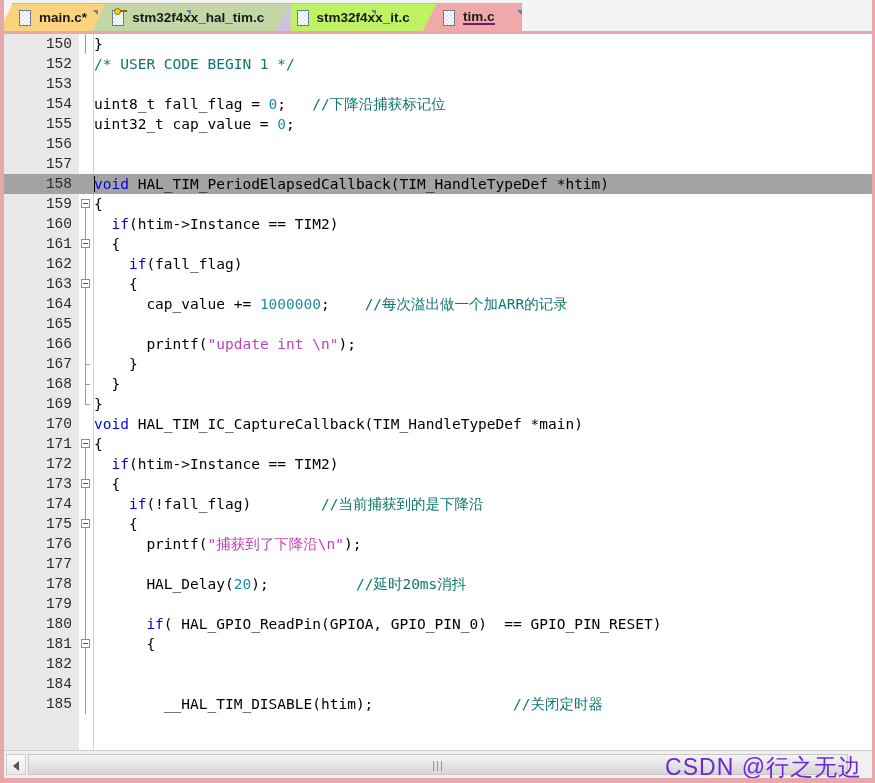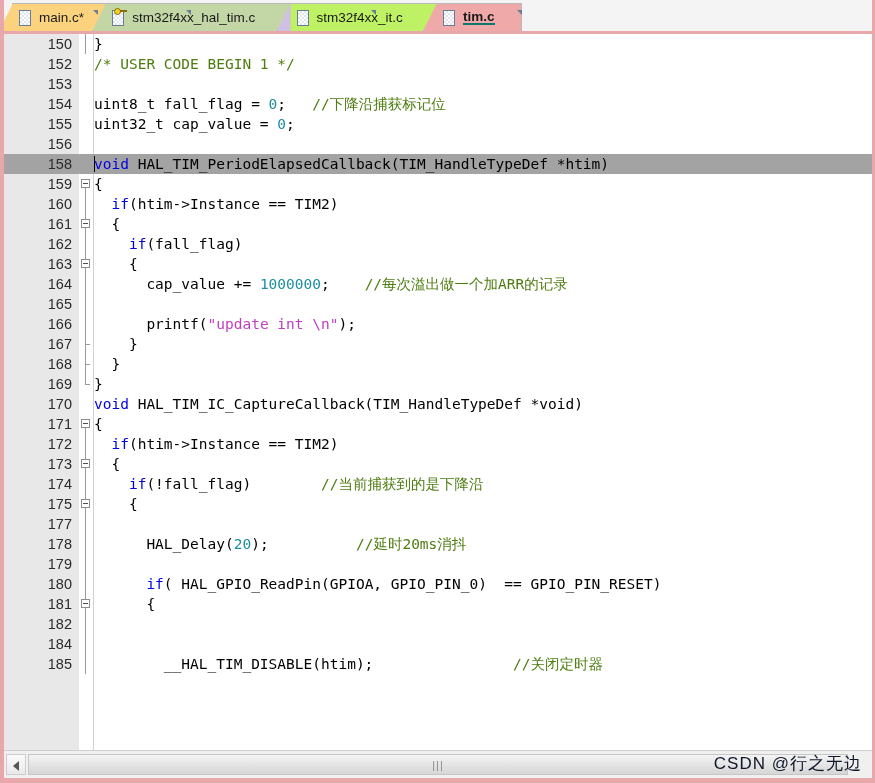--- a/index.html
+++ b/index.html
@@ -49,6 +49,7 @@
     border-top: 1px solid #b9b9b9;
     border-right: 1px solid #b9b9b9;
     white-space: nowrap;
+    font-weight: bold;
   }
   .tab .skew {
     position: absolute;

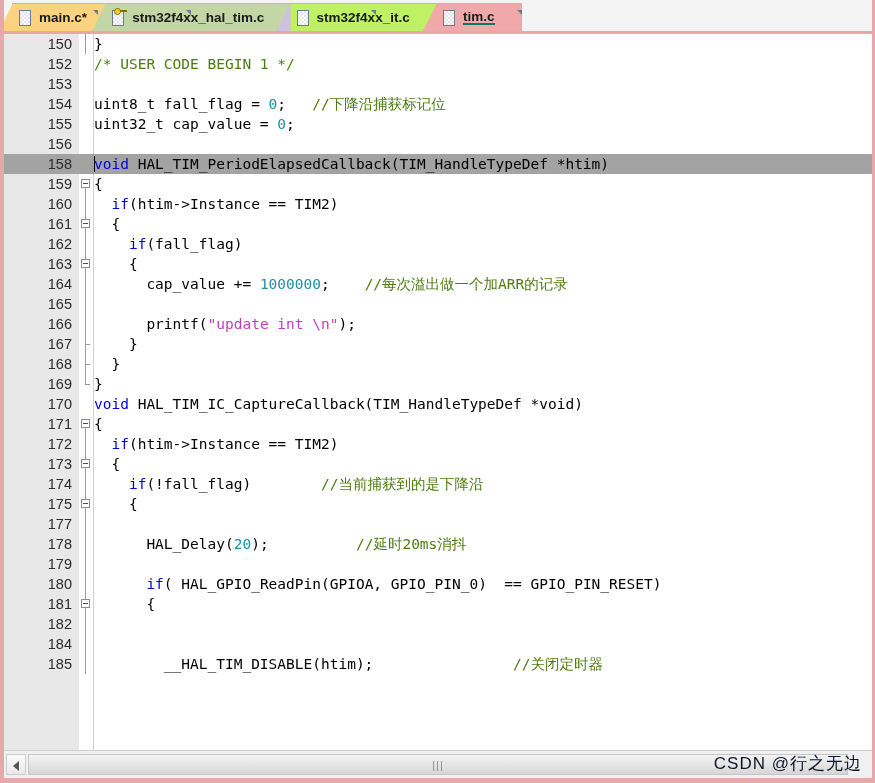--- a/index.html
+++ b/index.html
@@ -63,7 +63,7 @@
     font-weight: bold;
   }
   .tab.active .tab-label {
-    border-bottom: 2px solid #0f766e;
+    border-bottom: 2px solid #701a75;
     padding-bottom: 0px;
   }
   .tab-label { line-height: 1; }

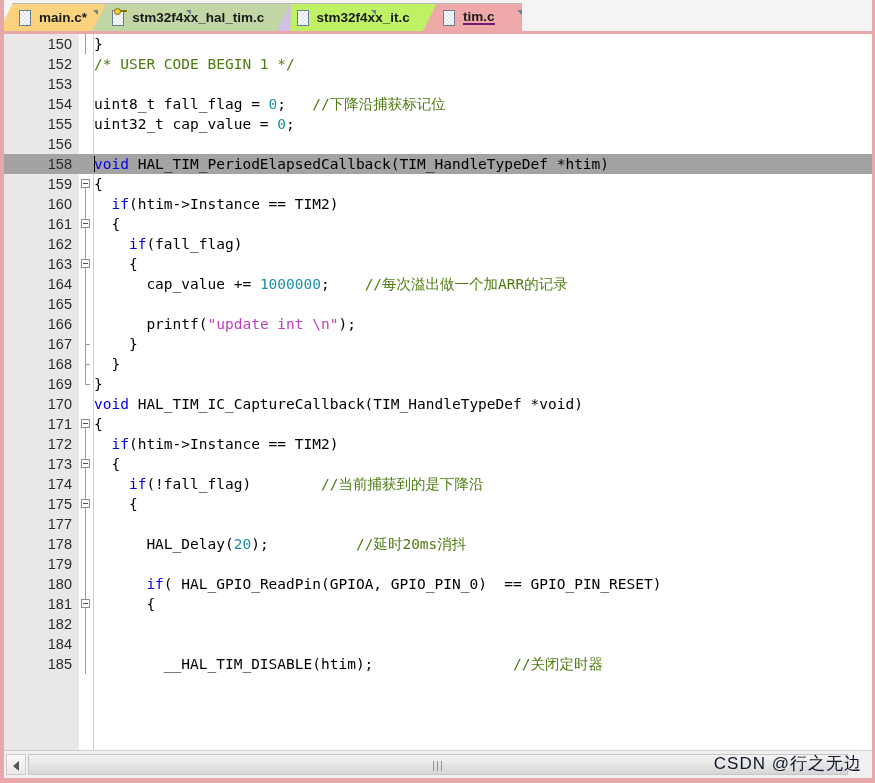--- a/index.html
+++ b/index.html
@@ -160,7 +160,7 @@
     width: 68px;
     text-align: right;
     color: #2b2b2b;
-    font-family: Liberation Sans, sans-serif;
+    font-family: Liberation Mono, monospace;
     font-size: 14.5px;
   }
   .code {

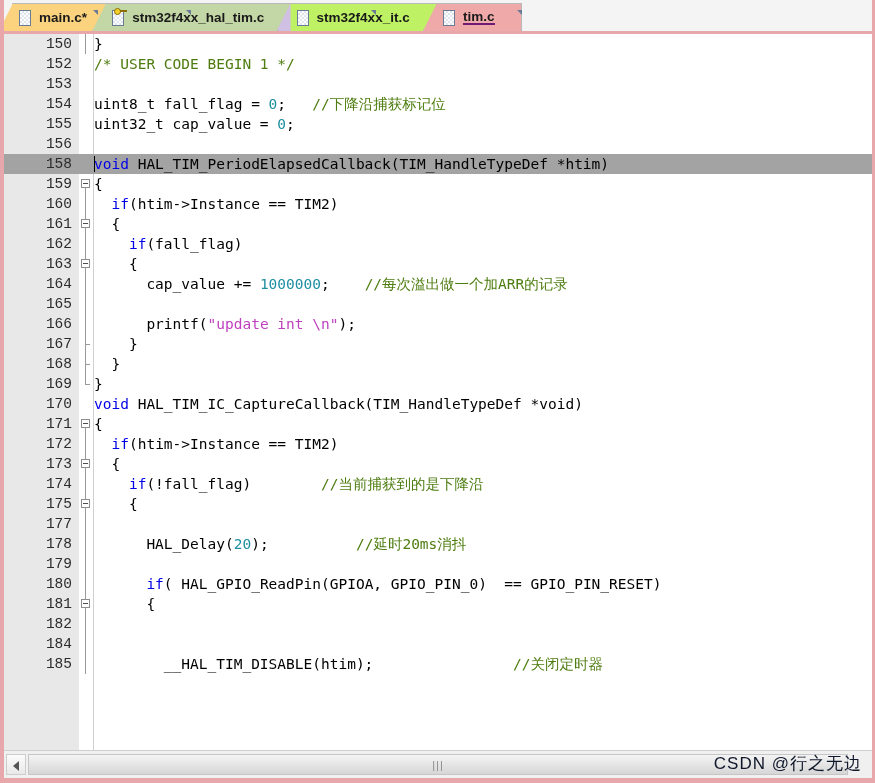--- a/index.html
+++ b/index.html
@@ -228,7 +228,7 @@
 
   
   .kw   { color: #0000e6; }
-  .cmt  { color: #4d7c0f; }
+  .cmt  { color: #0f766e; }
   .str  { color: #bf3fbf; }
   .num  { color: #1e8fa0; }
   .pln  { color: #000000; }

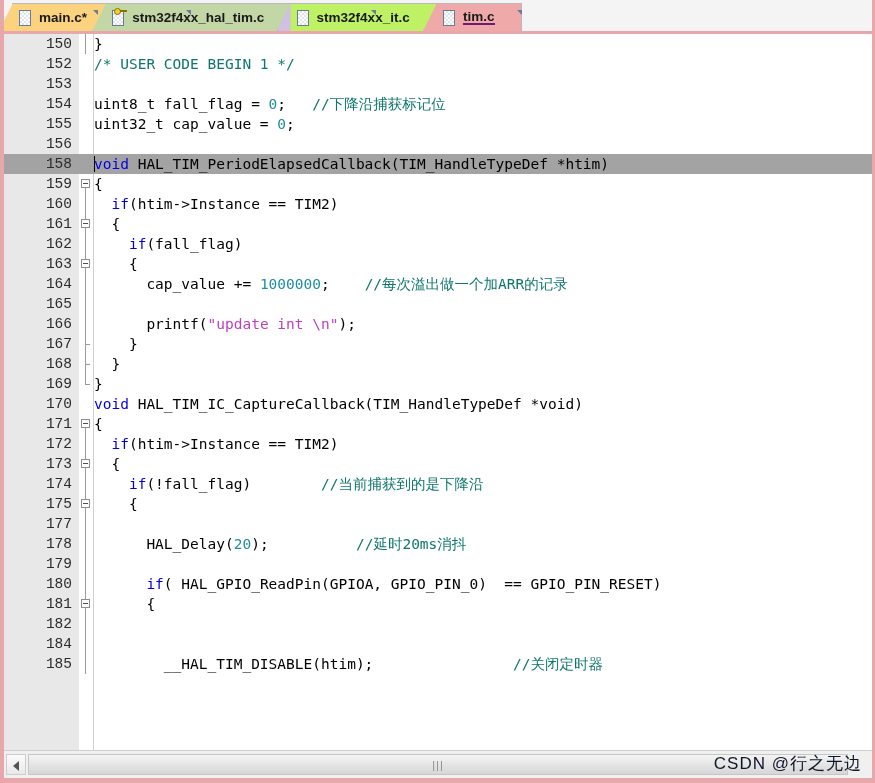--- a/index.html
+++ b/index.html
@@ -344,6 +344,7 @@
         <div class="line"><span class="lnum">154</span><span class="fold"></span><span class="code"><span class="pln">uint8_t fall_flag = </span><span class="num">0</span><span class="pln">;   </span><span class="cmt">//下降沿捕获标记位</span></span></div>
         <div class="line"><span class="lnum">155</span><span class="fold"></span><span class="code"><span class="pln">uint32_t cap_value = </span><span class="num">0</span><span class="pln">;</span></span></div>
         <div class="line"><span class="lnum">156</span><span class="fold"></span><span class="code"><span class="pln"></span></span></div>
+        <div class="line"><span class="lnum">157</span><span class="fold"></span><span class="code"><span class="pln"></span></span></div>
         <div class="line current"><span class="lnum">158</span><span class="fold"></span><span class="code"><span class="kw">void</span><span class="pln"> HAL_TIM_PeriodElapsedCallback(TIM_HandleTypeDef *htim)</span></span><span class="caret"></span></div>
         <div class="line"><span class="lnum">159</span><span class="fold"><span class="vline half-bottom"></span><span class="box"></span></span><span class="code"><span class="pln">{</span></span></div>
         <div class="line"><span class="lnum">160</span><span class="fold"><span class="vline"></span></span><span class="code"><span class="pln">  </span><span class="kw">if</span><span class="pln">(htim-&gt;Instance == TIM2)</span></span></div>

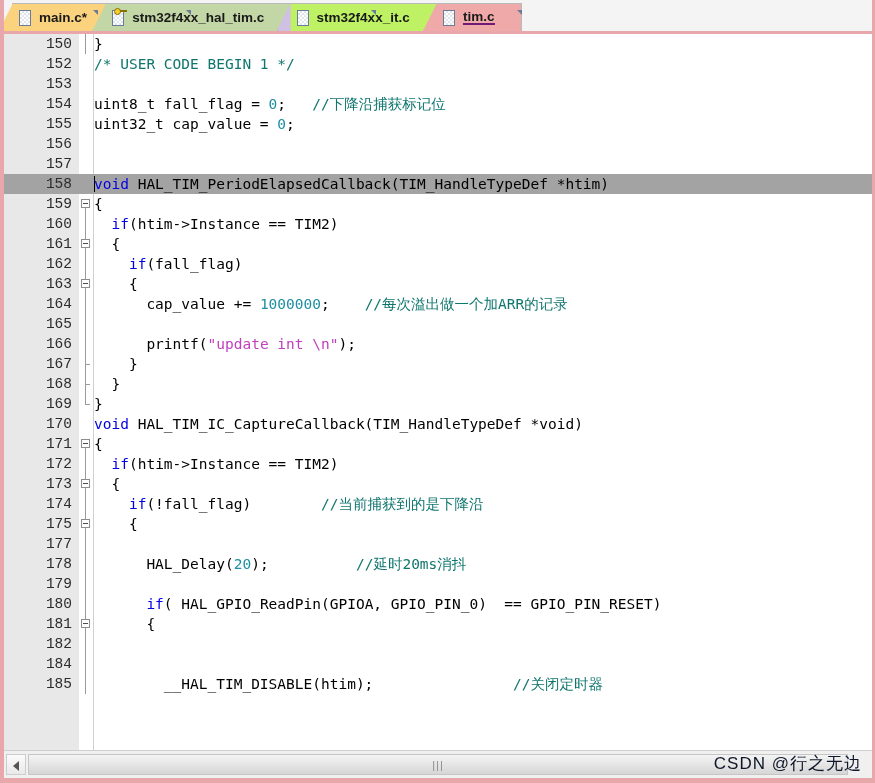--- a/index.html
+++ b/index.html
@@ -357,7 +357,7 @@
         <div class="line"><span class="lnum">167</span><span class="fold"><span class="vline"></span><span class="tick"></span></span><span class="code"><span class="pln">    }</span></span></div>
         <div class="line"><span class="lnum">168</span><span class="fold"><span class="vline"></span><span class="tick"></span></span><span class="code"><span class="pln">  }</span></span></div>
         <div class="line"><span class="lnum">169</span><span class="fold"><span class="elbow-v"></span><span class="elbow-h"></span></span><span class="code"><span class="pln">}</span></span></div>
-        <div class="line"><span class="lnum">170</span><span class="fold"></span><span class="code"><span class="kw">void</span><span class="pln"> HAL_TIM_IC_CaptureCallback(TIM_HandleTypeDef *void)</span></span></div>
+        <div class="line"><span class="lnum">170</span><span class="fold"></span><span class="code"><span class="kw">void</span><span class="pln"> HAL_TIM_IC_CaptureCallback(TIM_HandleTypeDef *main)</span></span></div>
         <div class="line"><span class="lnum">171</span><span class="fold"><span class="vline half-bottom"></span><span class="box"></span></span><span class="code"><span class="pln">{</span></span></div>
         <div class="line"><span class="lnum">172</span><span class="fold"><span class="vline"></span></span><span class="code"><span class="pln">  </span><span class="kw">if</span><span class="pln">(htim-&gt;Instance == TIM2)</span></span></div>
         <div class="line"><span class="lnum">173</span><span class="fold"><span class="vline"></span><span class="box"></span></span><span class="code"><span class="pln">  {</span></span></div>

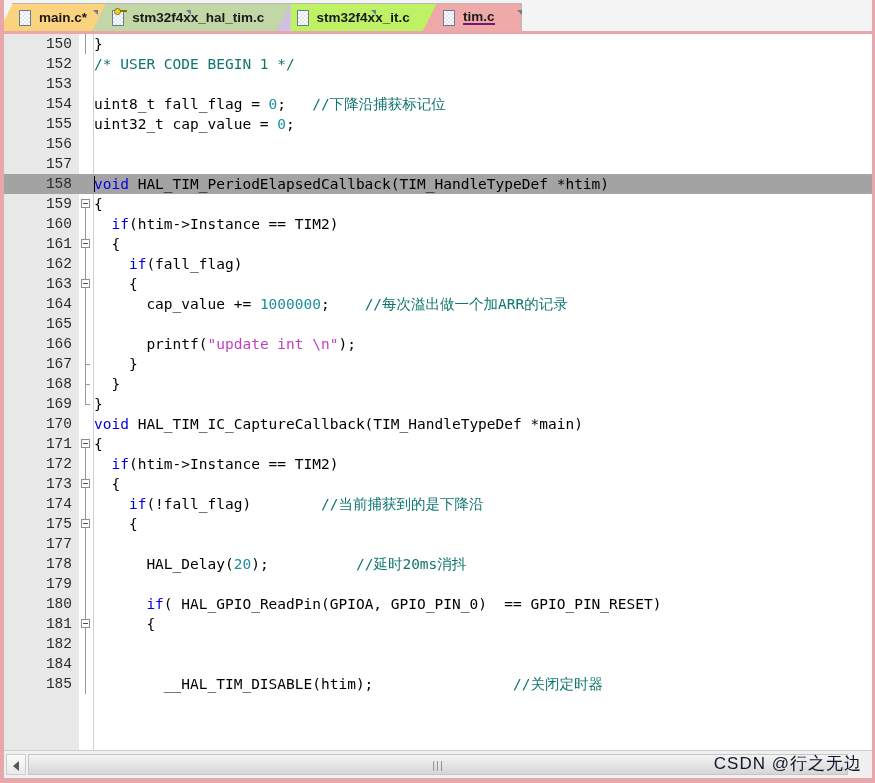--- a/index.html
+++ b/index.html
@@ -363,6 +363,7 @@
         <div class="line"><span class="lnum">173</span><span class="fold"><span class="vline"></span><span class="box"></span></span><span class="code"><span class="pln">  {</span></span></div>
         <div class="line"><span class="lnum">174</span><span class="fold"><span class="vline"></span></span><span class="code"><span class="pln">    </span><span class="kw">if</span><span class="pln">(!fall_flag)</span><span class="pln">        </span><span class="cmt">//当前捕获到的是下降沿</span></span></div>
         <div class="line"><span class="lnum">175</span><span class="fold"><span class="vline"></span><span class="box"></span></span><span class="code"><span class="pln">    {</span></span></div>
+        <div class="line"><span class="lnum">176</span><span class="fold"><span class="vline"></span></span><span class="code"><span class="pln">      printf(</span><span class="str">"捕获到了下降沿\n"</span><span class="pln">);</span></span></div>
         <div class="line"><span class="lnum">177</span><span class="fold"><span class="vline"></span></span><span class="code"><span class="pln"></span></span></div>
         <div class="line"><span class="lnum">178</span><span class="fold"><span class="vline"></span></span><span class="code"><span class="pln">      HAL_Delay(</span><span class="num">20</span><span class="pln">);</span><span class="pln">          </span><span class="cmt">//延时20ms消抖</span></span></div>
         <div class="line"><span class="lnum">179</span><span class="fold"><span class="vline"></span></span><span class="code"><span class="pln"></span></span></div>

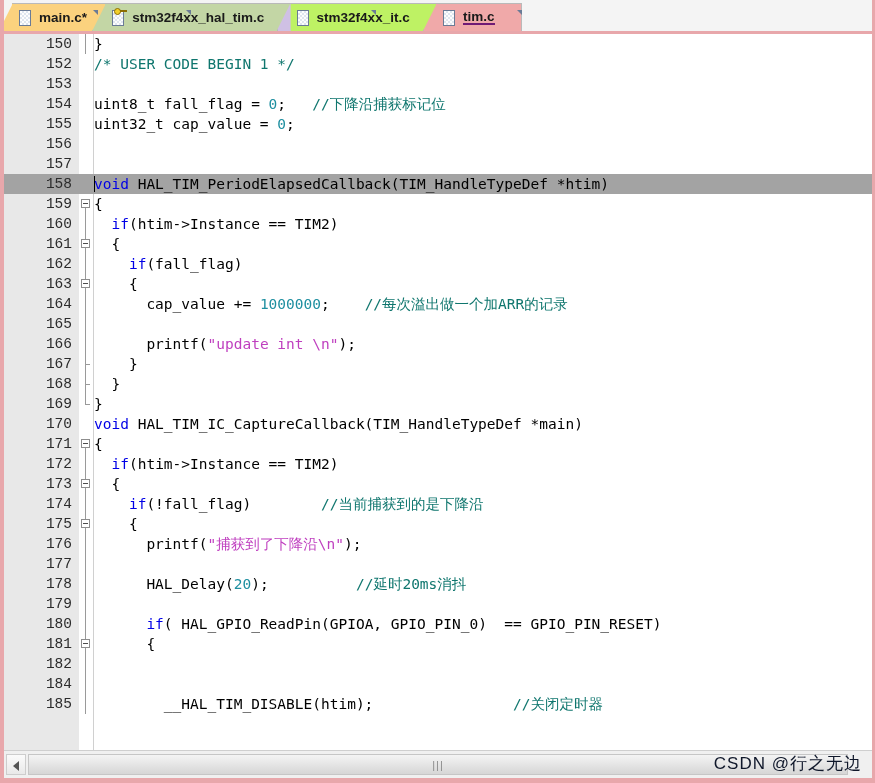--- a/index.html
+++ b/index.html
@@ -283,8 +283,8 @@
   #watermark {
     position: absolute;
     right: 10px; top: 752px;
-    color: #0f172a;
-    font-size: 17px;
+    color: #6d28d9;
+    font-size: 23px;
     font-family: "Liberation Sans", sans-serif;
     letter-spacing: 1px;
     pointer-events: none;

